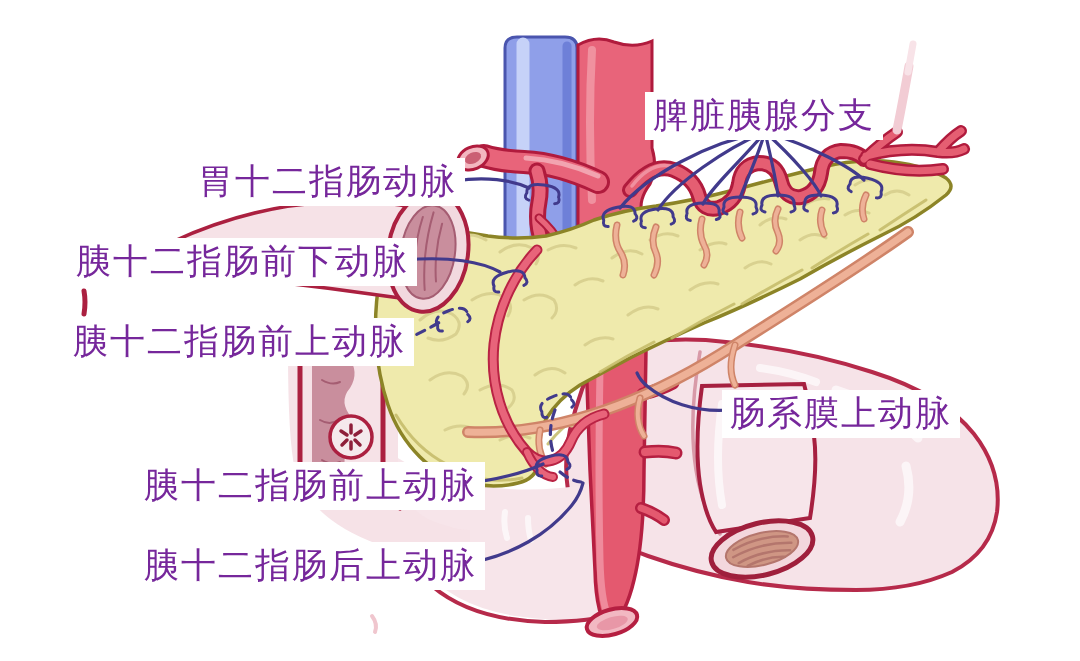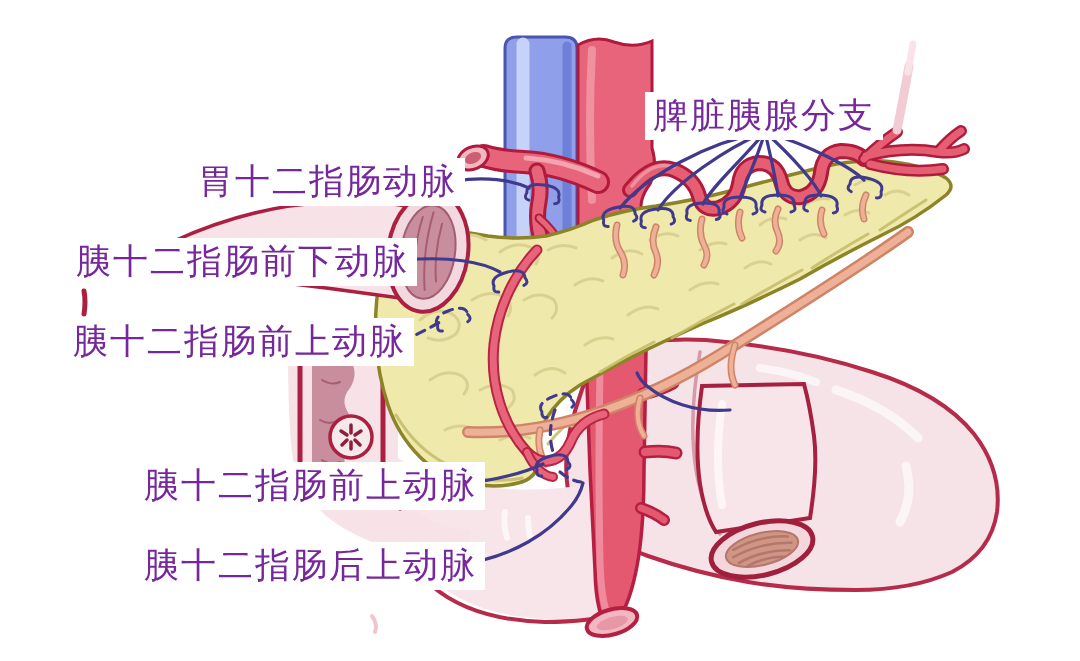--- a/index.html
+++ b/index.html
@@ -208,6 +208,7 @@
   <div class="lbl" style="left:645px;top:92px;">脾脏胰腺分支</div>
   <div class="lbl" style="left:68px;top:238px;">胰十二指肠前下动脉</div>
   <div class="lbl" style="left:65px;top:318px;">胰十二指肠前上动脉</div>
+  <div class="lbl" style="left:722px;top:390px;">肠系膜上动脉</div>
   <div class="lbl" style="left:136px;top:462px;">胰十二指肠前上动脉</div>
   <div class="lbl" style="left:136px;top:542px;">胰十二指肠后上动脉</div>
 </div>

